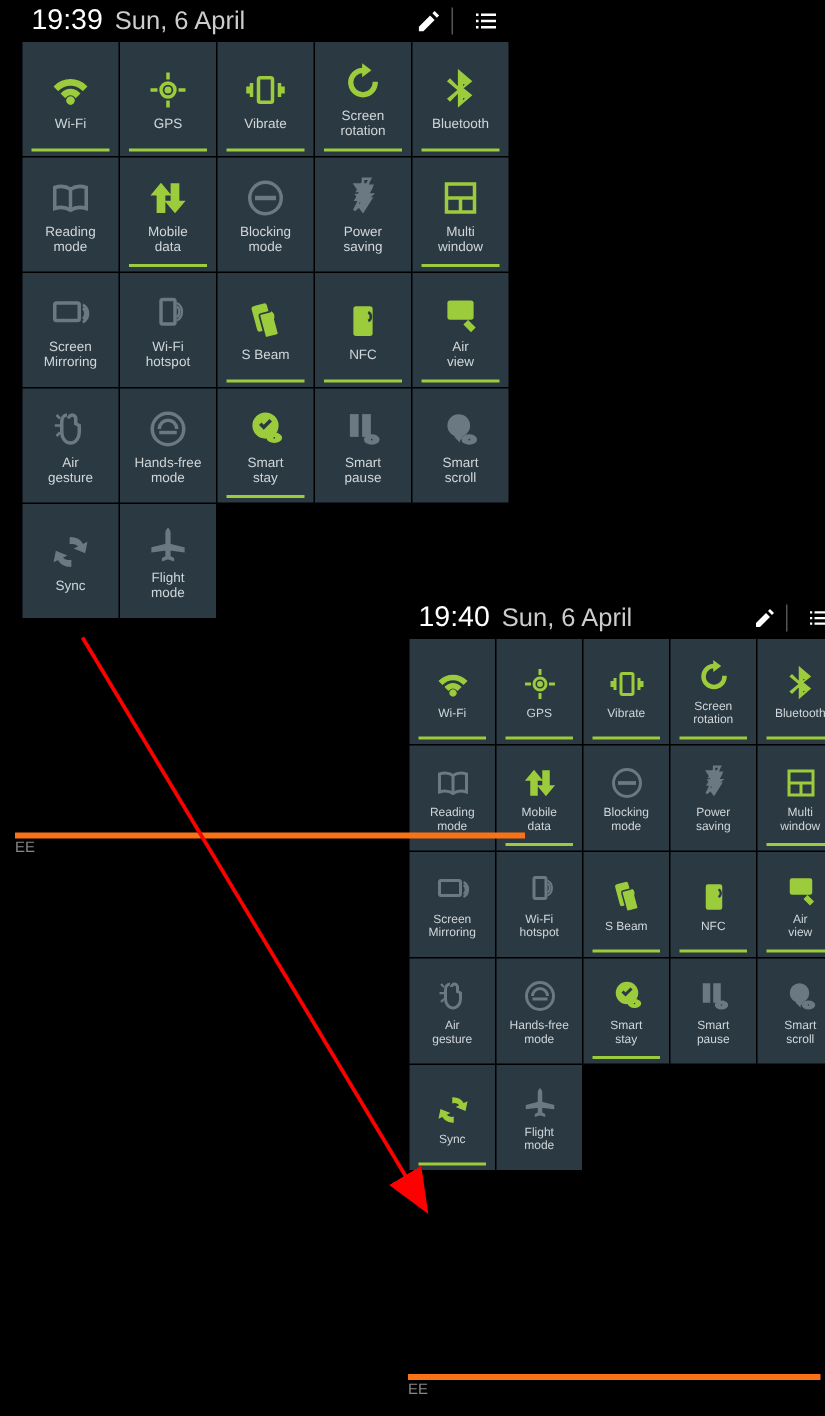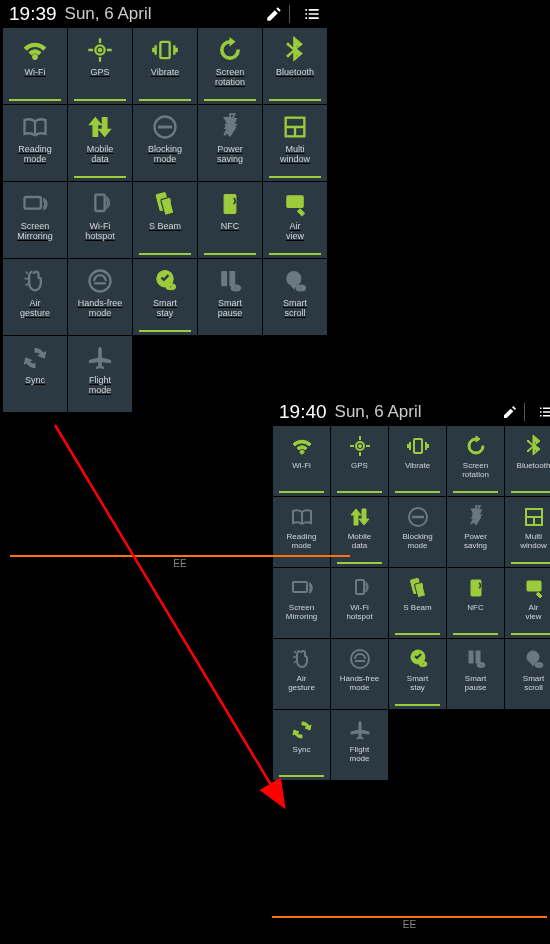--- a/index.html
+++ b/index.html
@@ -15,7 +15,7 @@
     position: absolute;
     background: #000;
   }
-  .panel-1 { top: 0; left: 3px; width: 325px; text-decoration: underline; }
+  .panel-1 { top: 0; left: 15px; width: 325px; }
   .panel-2 { top: 398px; left: 273px; width: 288px; }
 
   .status-bar {

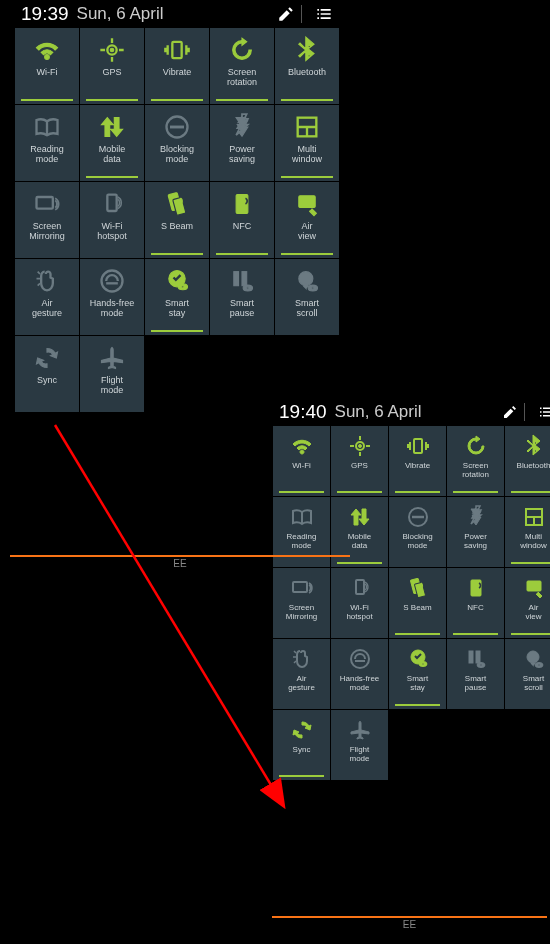--- a/index.html
+++ b/index.html
@@ -44,7 +44,7 @@
     display: flex;
     flex-direction: column;
     align-items: center;
-    justify-content: flex-start;
+    justify-content: center;
     position: relative;
     padding-top: 8px;
     padding-bottom: 6px;

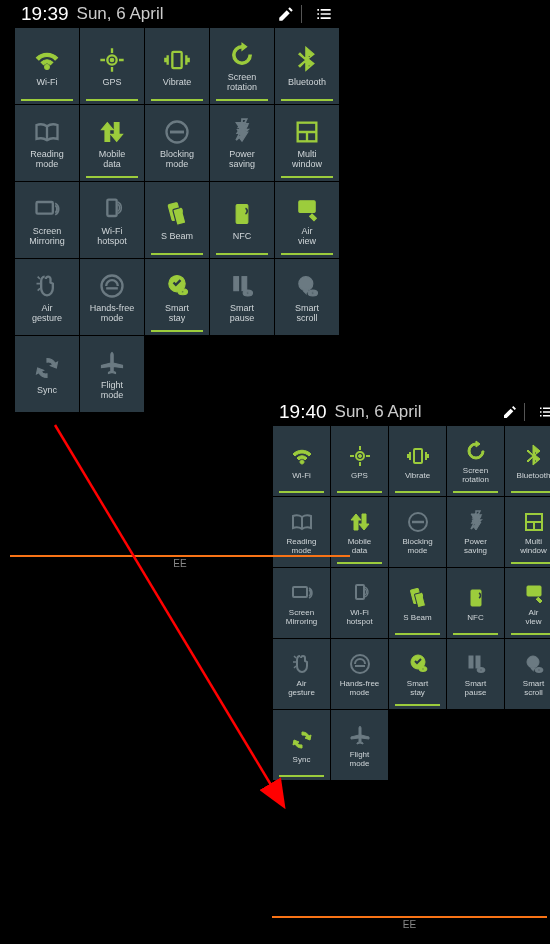--- a/index.html
+++ b/index.html
@@ -82,10 +82,9 @@
   .ee-bar {
     position: absolute;
     height: 18px;
-    border-top: 2px solid #f97316;
+    border-top: 4px solid #f97316;
     color: #888;
     font-size: 10px;
-    text-align: center;
     line-height: 14px;
   }
   .ee1 { top: 555px; left: 10px; width: 340px; }

